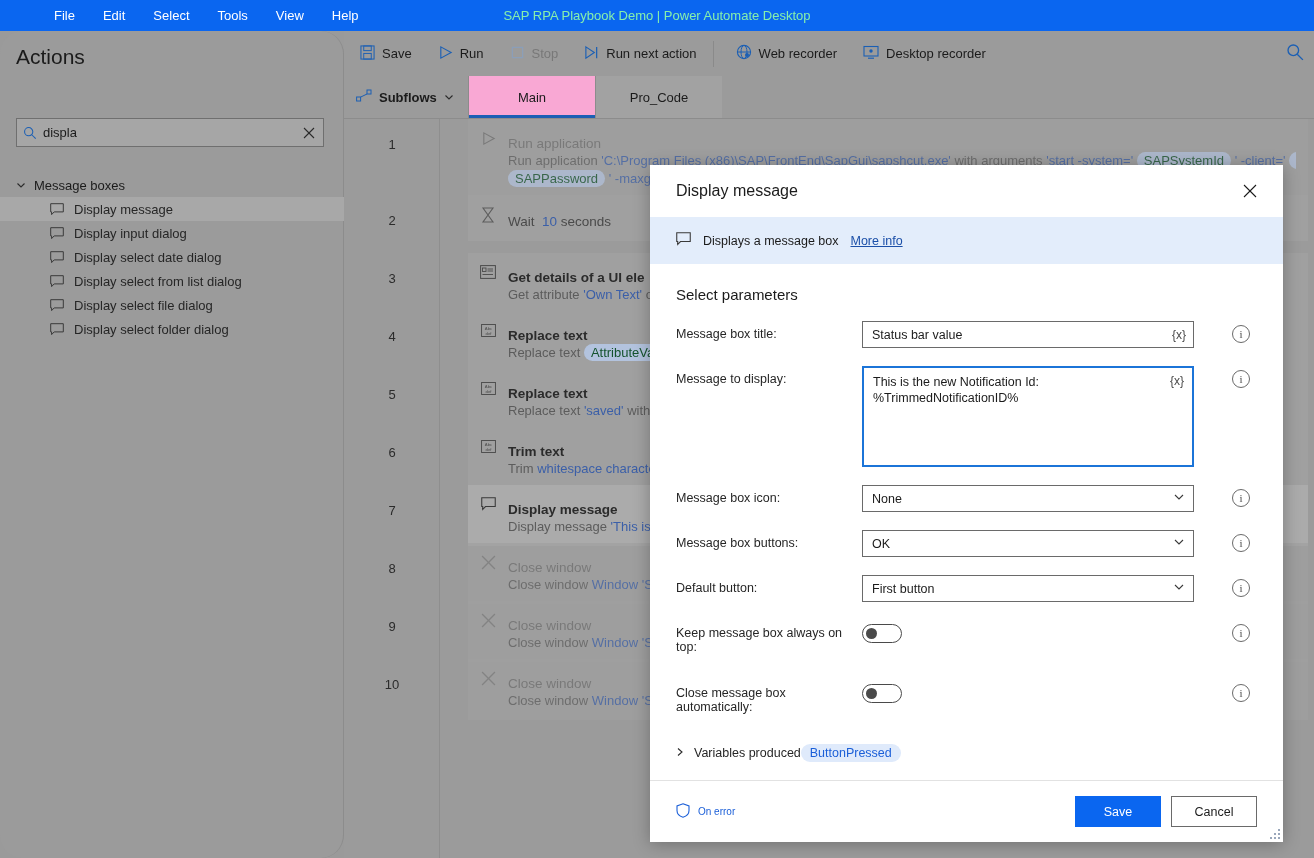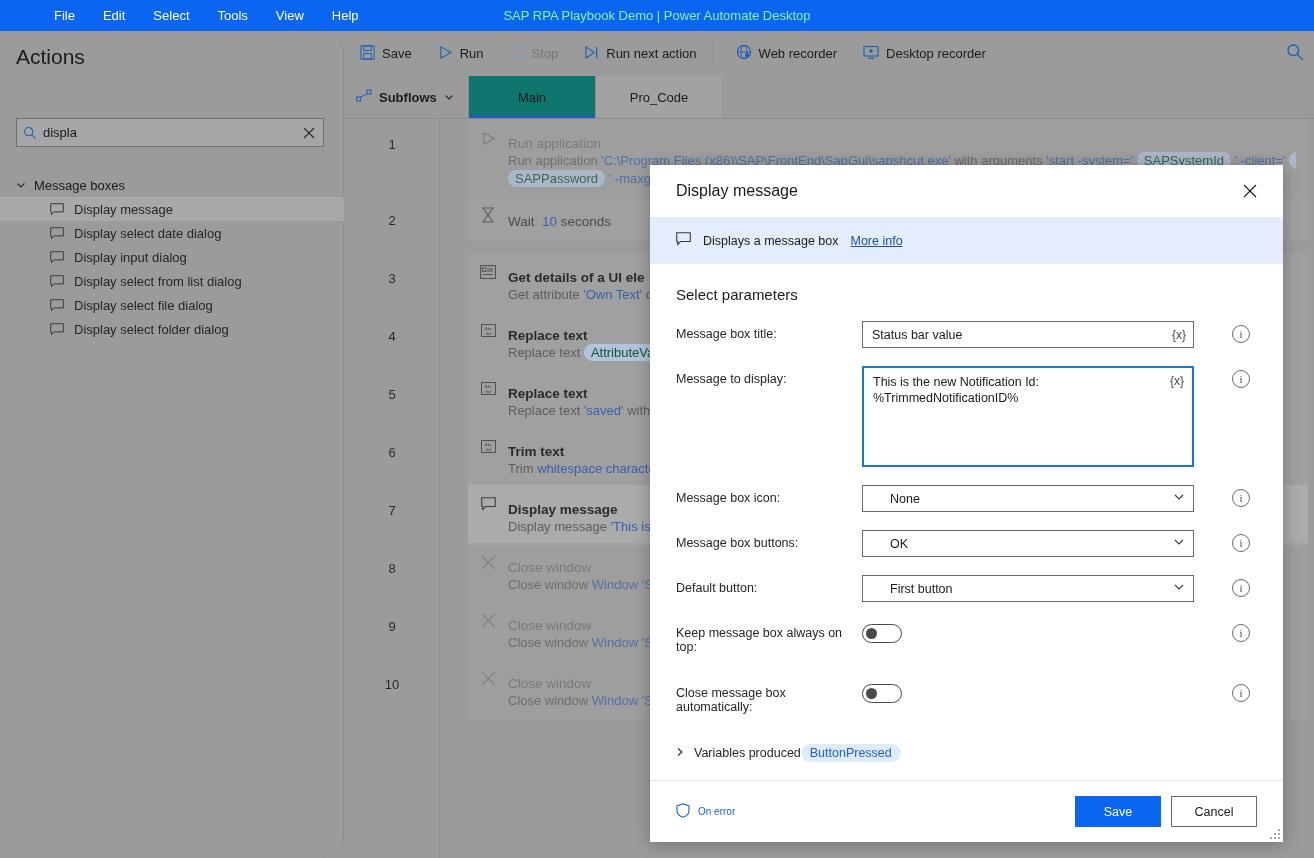--- a/index.html
+++ b/index.html
@@ -85,7 +85,7 @@
     font-size:13px; color:#1b1b1b; background:#a2a2a2;
     border-left:1px solid #8c8c8c; position:relative;
   }
-  .tab.active{ background:#0f766e; }
+  .tab.active{ background:#f9a8d4; }
   .tab.active::after{
     content:""; position:absolute; left:0; right:0; bottom:0; height:3px; background:#1b5fb4;
   }

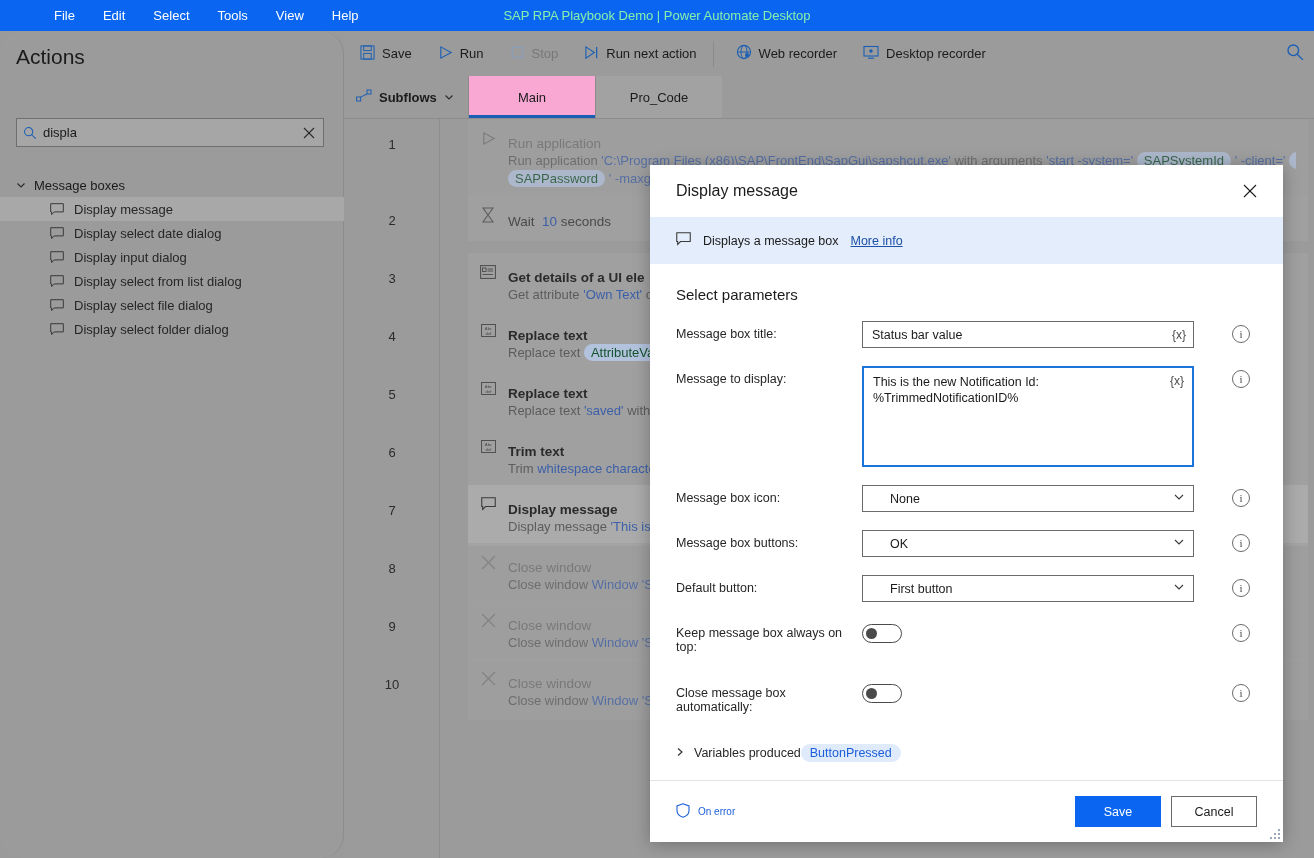--- a/index.html
+++ b/index.html
@@ -268,7 +268,7 @@
               <path d="M0.7 0.7h12.6v8.2H4.2L1.6 11.6V8.9H0.7z" fill="none" stroke="#3a3a3a" stroke-width="1"></path>
             </svg>
         </span>
-        <span>Display select date dialog</span>
+        <span>Display input dialog</span>
       </div>
       <div class="tree-item">
         <span class="bubble">
@@ -276,7 +276,7 @@
               <path d="M0.7 0.7h12.6v8.2H4.2L1.6 11.6V8.9H0.7z" fill="none" stroke="#3a3a3a" stroke-width="1"></path>
             </svg>
         </span>
-        <span>Display input dialog</span>
+        <span>Display select date dialog</span>
       </div>
       <div class="tree-item">
         <span class="bubble">

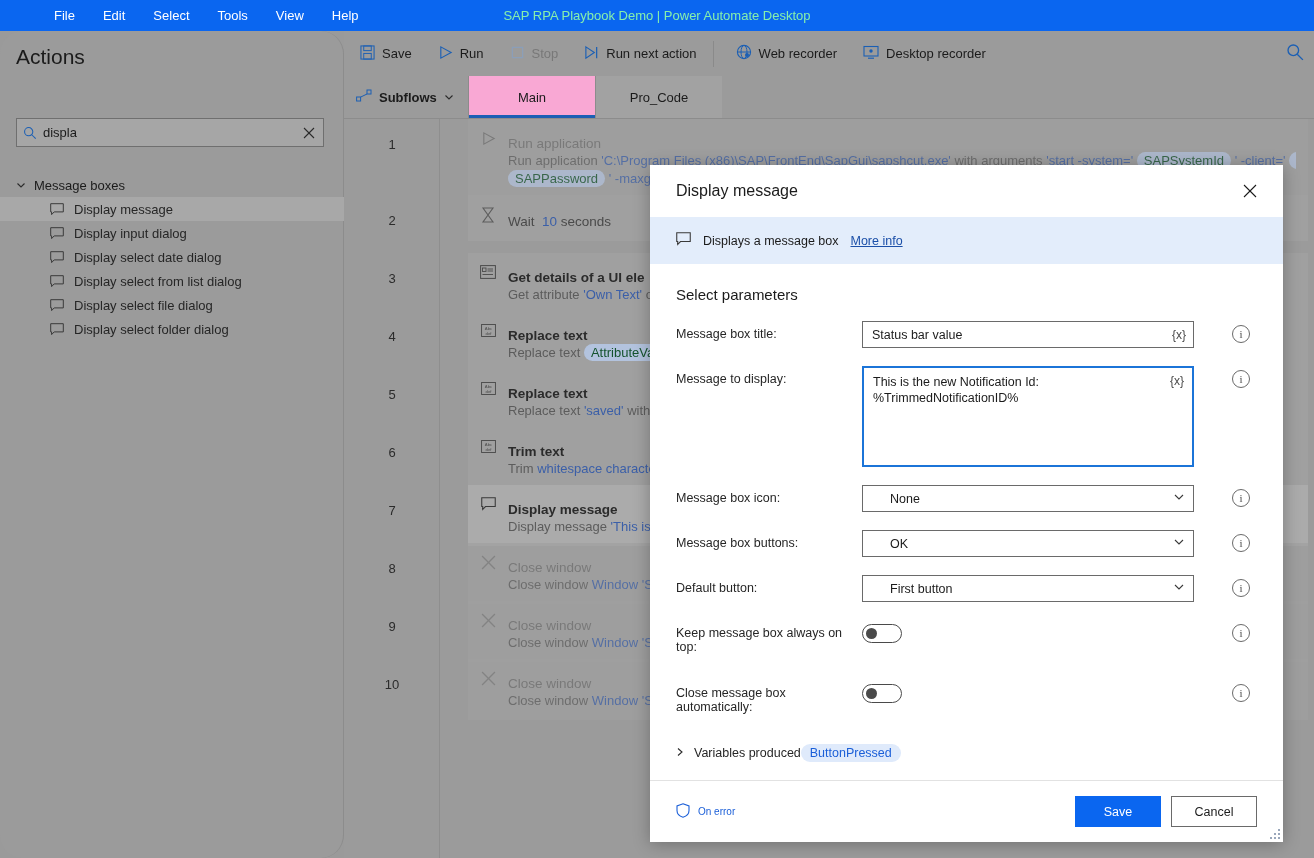--- a/index.html
+++ b/index.html
@@ -168,7 +168,7 @@
   .ta .xbtn{ position:absolute; right:5px; top:6px; }
   .sel-box{
     width:332px; height:27px; border:1px solid #6a6a6a; background:#fff;
-    display:flex; align-items:center; padding:0 8px 0 27px;
+    display:flex; align-items:center; padding:0 8px 0 9px;
     font-size:12.5px; color:#1b1b1b; cursor:pointer;
   }
   .sel-box span.val{ flex:1; }

